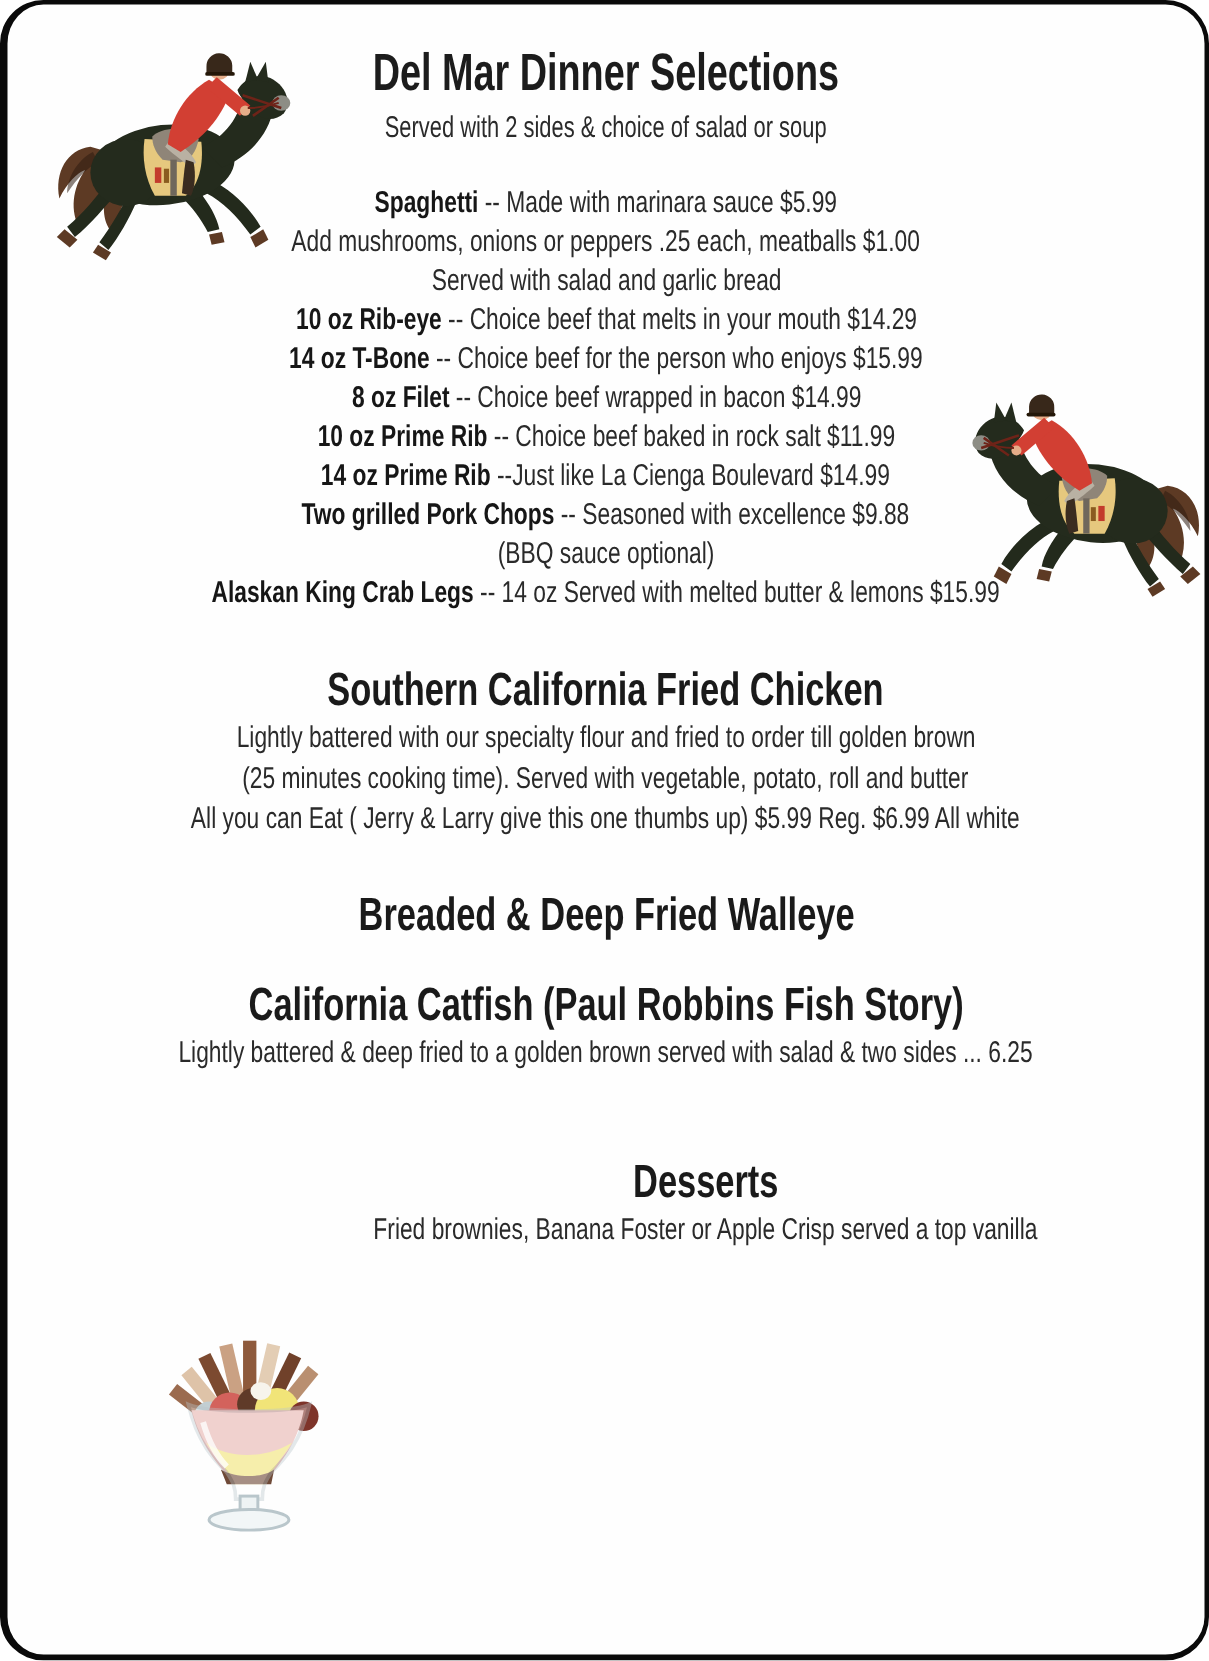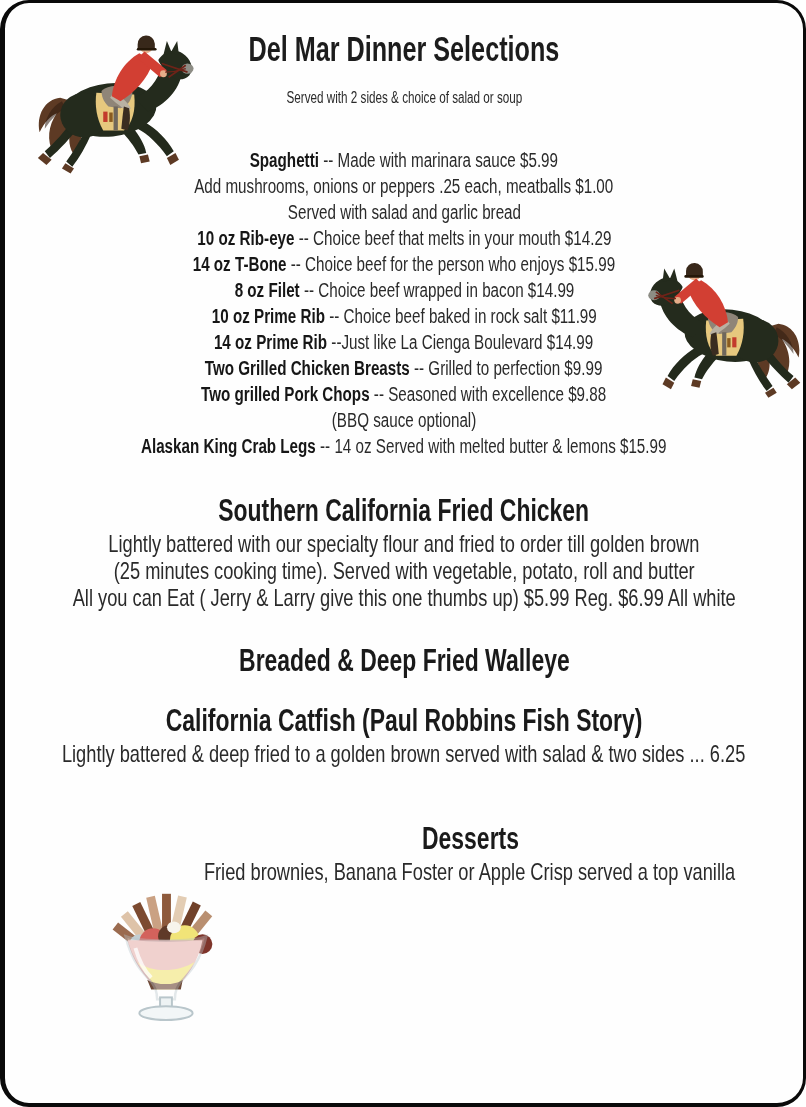--- a/index.html
+++ b/index.html
@@ -22,7 +22,7 @@
   .tx { flex:0 0 auto; white-space:nowrap; transform:scaleX(0.76); transform-origin:center; }
   .title { font-size:35px; font-weight:bold; color:#1c1c1c; line-height:40px; }
   .title .tx { transform:scaleX(0.72); }
-  .subtitle { font-size:16px; line-height:26px; margin-top:16px; color:#2a2a2a; }
+  .subtitle { font-size:20px; line-height:26px; margin-top:3px; color:#2a2a2a; }
   .subtitle .tx { transform:scaleX(0.73); }
   .items { margin-top:36px; list-style:none; }
   .item { font-size:20px; line-height:26px; color:#2a2a2a; }

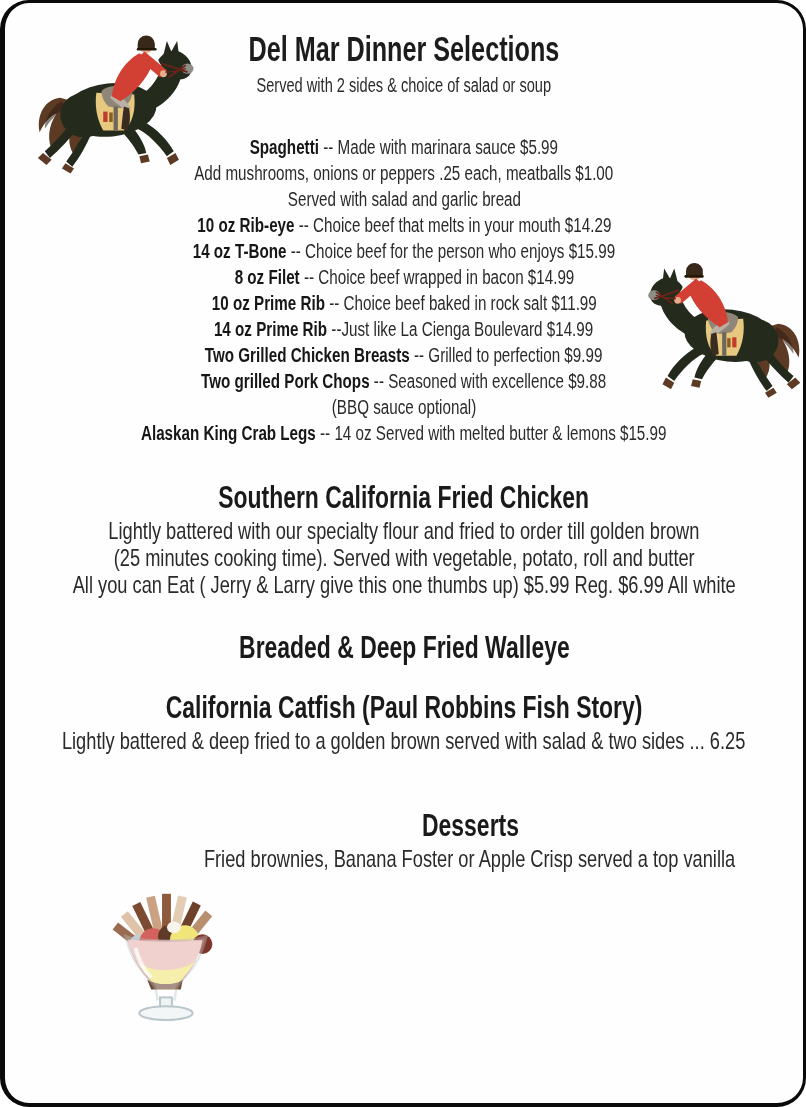--- a/index.html
+++ b/index.html
@@ -24,7 +24,7 @@
   .title .tx { transform:scaleX(0.72); }
   .subtitle { font-size:20px; line-height:26px; margin-top:3px; color:#2a2a2a; }
   .subtitle .tx { transform:scaleX(0.73); }
-  .items { margin-top:36px; list-style:none; }
+  .items { margin-top:24px; list-style:none; }
   .item { font-size:20px; line-height:26px; color:#2a2a2a; }
   .item b { color:#161616; }
   .section-heading { font-size:31px; font-weight:bold; color:#1a1a1a; line-height:32px; }

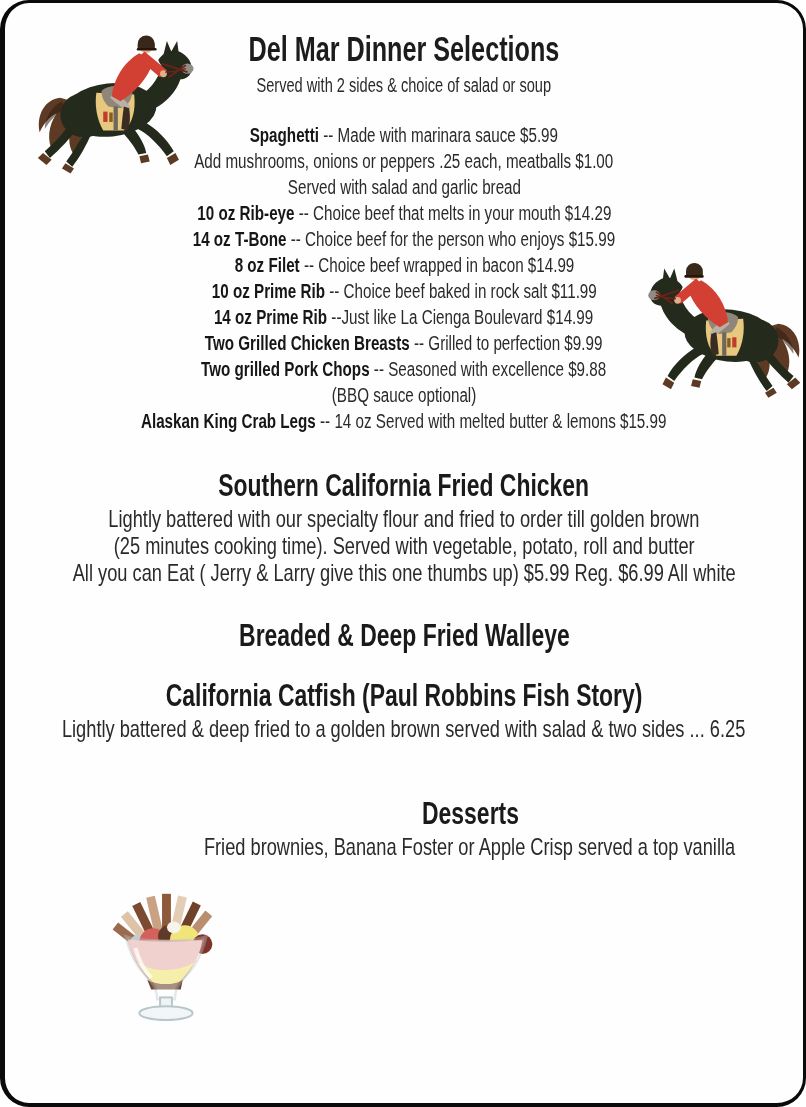--- a/index.html
+++ b/index.html
@@ -191,9 +191,6 @@
           <span class="tx"><b>14 oz Prime Rib</b><span> --Just like La Cienga Boulevard $14.99</span></span>
         </li>
       <li class="line item">
-          <span class="tx"><b>Two Grilled Chicken Breasts</b><span> -- Grilled to perfection $9.99</span></span>
-        </li>
-      <li class="line item">
           <span class="tx"><b>Two grilled Pork Chops</b><span> -- Seasoned with excellence $9.88</span></span>
         </li>
       <li class="line item">

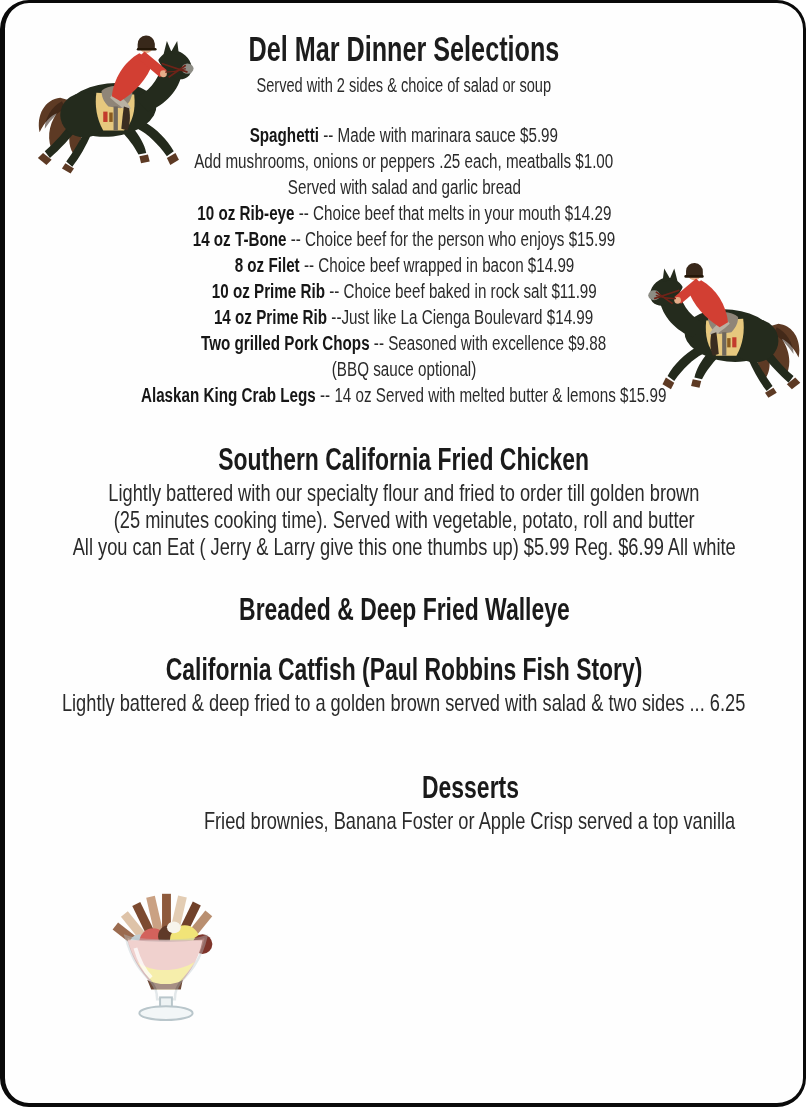--- a/index.html
+++ b/index.html
@@ -29,7 +29,7 @@
   .item b { color:#161616; }
   .section-heading { font-size:31px; font-weight:bold; color:#1a1a1a; line-height:32px; }
   .section-heading .tx { transform:scaleX(0.74); }
-  .section-line { font-size:24px; line-height:27px; color:#2a2a2a; }
+  .section-line { font-size:20px; line-height:27px; color:#2a2a2a; }
   .sec-chicken { margin-top:36px; }
   .sec-walleye { margin-top:34px; }
   .sec-catfish { margin-top:28px; }

